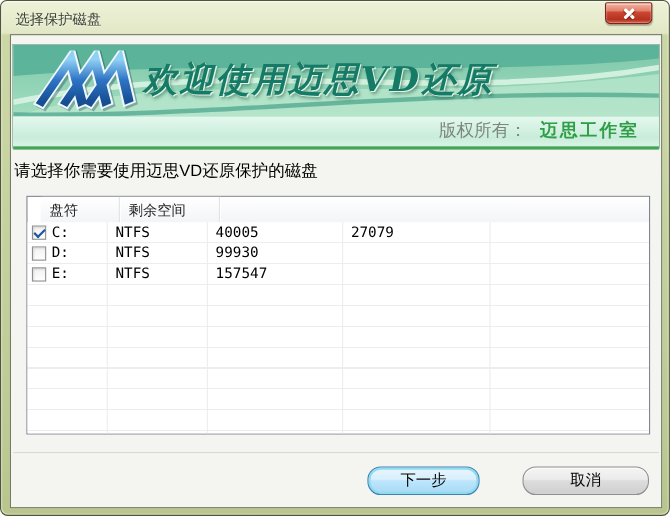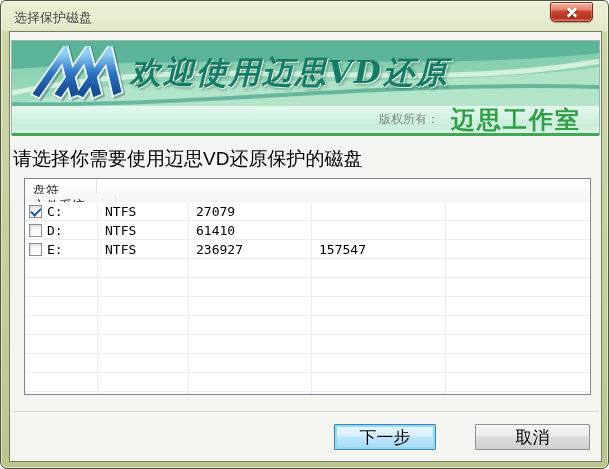--- a/index.html
+++ b/index.html
@@ -51,7 +51,7 @@
     border-bottom:3px solid var(--accent-green,#43a556);
     display:flex;align-items:center;justify-content:flex-end;gap:12px;padding-right:18px;
   }
-  .copyright-label{font-size:12px;color:#7c867c;}
+  .copyright-label{font-size:16px;color:#7c867c;}
   .copyright-owner{
     font-family:"DejaVu Serif","Liberation Serif",serif;font-weight:bold;font-size:24px;
     color:var(--copyright-owner,#2f9e47);letter-spacing:2px;

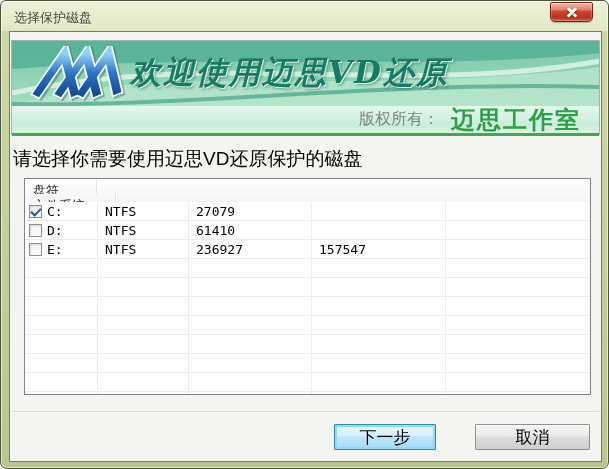--- a/index.html
+++ b/index.html
@@ -53,7 +53,7 @@
   }
   .copyright-label{font-size:16px;color:#7c867c;}
   .copyright-owner{
-    font-family:"DejaVu Serif","Liberation Serif",serif;font-weight:bold;font-size:24px;
+    font-family:"DejaVu Serif","Liberation Serif",serif;font-weight:bold;font-size:16px;
     color:var(--copyright-owner,#2f9e47);letter-spacing:2px;
   }
   

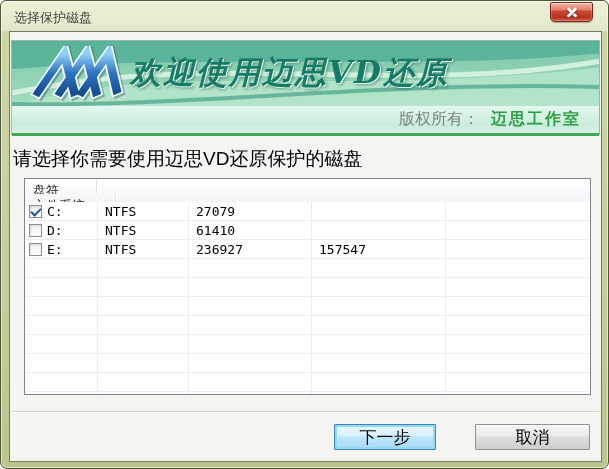--- a/index.html
+++ b/index.html
@@ -57,7 +57,7 @@
     color:var(--copyright-owner,#2f9e47);letter-spacing:2px;
   }
   
-  .instruction{position:absolute;left:3px;top:114px;font-size:19px;color:#000;}
+  .instruction{position:absolute;left:3px;top:114px;font-size:15px;color:#000;}
   
   .disk-table{position:absolute;left:14px;top:146px;width:567px;height:217px;
     border:1px solid #7f8490;background:#fff;}

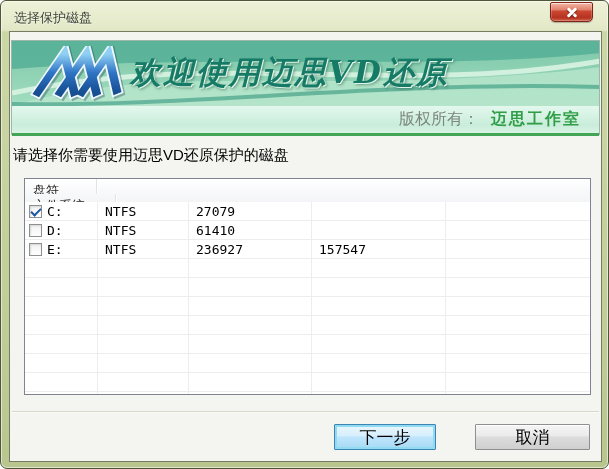--- a/index.html
+++ b/index.html
@@ -61,9 +61,9 @@
   
   .disk-table{position:absolute;left:14px;top:146px;width:567px;height:217px;
     border:1px solid #7f8490;background:#fff;}
-  .thead{position:absolute;left:0;top:0;right:0;height:33px;display:flex;
+  .thead{position:absolute;left:12px;top:0;right:0;height:33px;display:flex;
     background:linear-gradient(#ffffff,#f6f7f9 55%,#eef0f3);
-    border-bottom:1px solid #d9dade;flex-direction:column;}
+    border-bottom:1px solid #d9dade;}
   .th{padding:3px 0 0 8px;font-size:13px;color:#1f1f1f;
     border-right:1px solid #e2e3e7;box-shadow:1px 0 0 #fff;overflow:hidden;white-space:nowrap;}
   .w0{width:72px;}.w1{width:91px;}.w2{width:123px;}.w3{width:134px;}.wf{flex:1;border-right:none;box-shadow:none;}

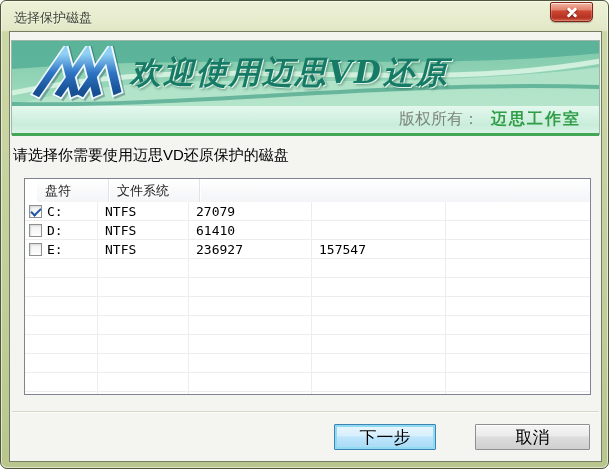--- a/index.html
+++ b/index.html
@@ -161,7 +161,7 @@
     <div class="disk-table">
       <div class="thead">
         <div class="th w0">盘符</div>
-        <div class="th w1">文件系统</div>
+        <div class="th w1">剩余空间</div>
         <div class="th wf"></div>
       </div>
       <div class="tbody">

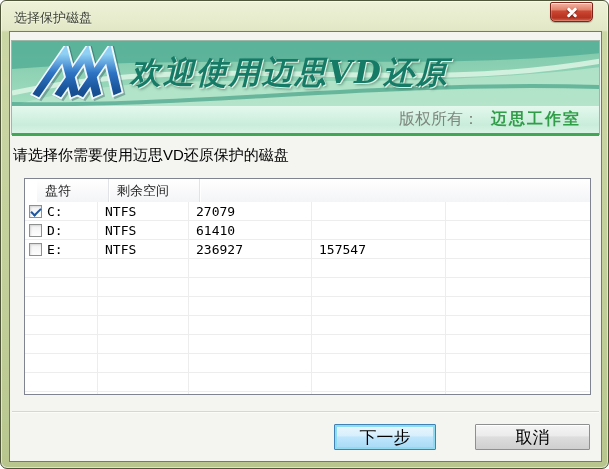--- a/index.html
+++ b/index.html
@@ -176,6 +176,7 @@
       <span>C:</span>
     </div>
     <div class="cell w1">NTFS</div>
+    <div class="cell w2">40005</div>
     <div class="cell w3">27079</div>
   </div>
 

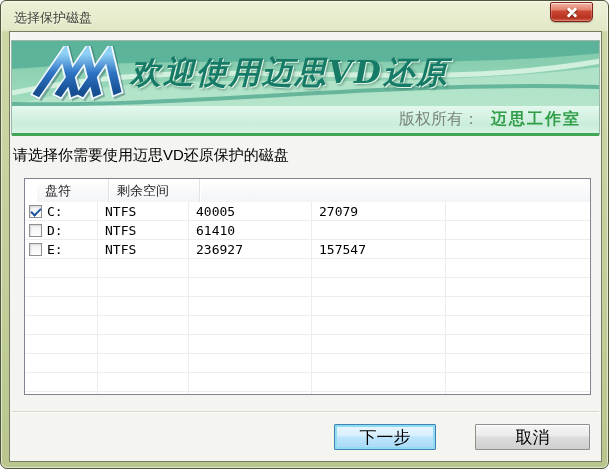--- a/index.html
+++ b/index.html
@@ -186,7 +186,7 @@
       <span>D:</span>
     </div>
     <div class="cell w1">NTFS</div>
-    <div class="cell w3">61410</div>
+    <div class="cell w3">99930</div>
   </div>
 
   <div class="row">

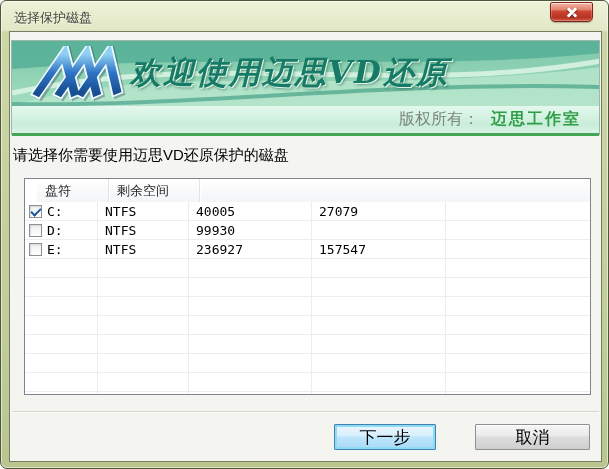--- a/index.html
+++ b/index.html
@@ -195,7 +195,6 @@
       <span>E:</span>
     </div>
     <div class="cell w1">NTFS</div>
-    <div class="cell w2">236927</div>
     <div class="cell w3">157547</div>
   </div>
 </div>

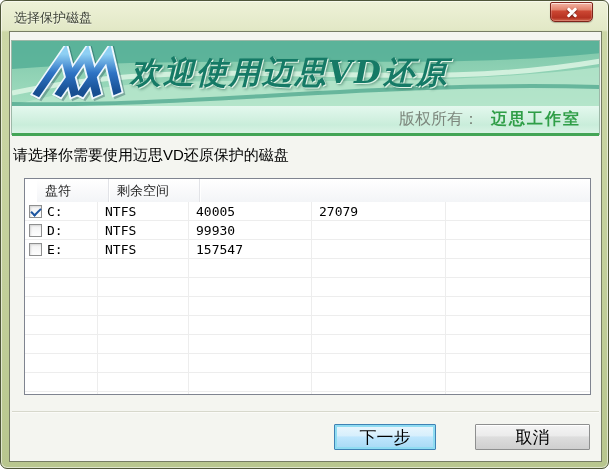--- a/index.html
+++ b/index.html
@@ -83,7 +83,7 @@
   .sep{position:absolute;left:2px;right:2px;top:379px;height:1px;background:#d7d8cc;
     box-shadow:0 1px 0 #fbfbf8;}
   .btn{position:absolute;top:392px;height:26px;display:flex;align-items:center;justify-content:center;
-    font-size:17px;color:#000;border-radius:1px;cursor:default;}
+    font-size:14px;color:#000;border-radius:12px;cursor:default;}
   .btn-next{left:324px;width:102px;
     border:1px solid var(--focus-button-border,#3f82b4);
     box-shadow:inset 0 0 0 2px #8fdcf2;

